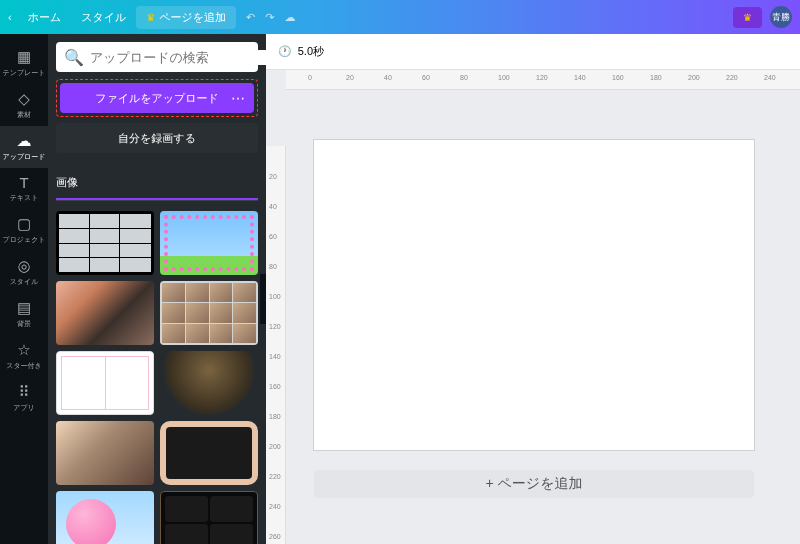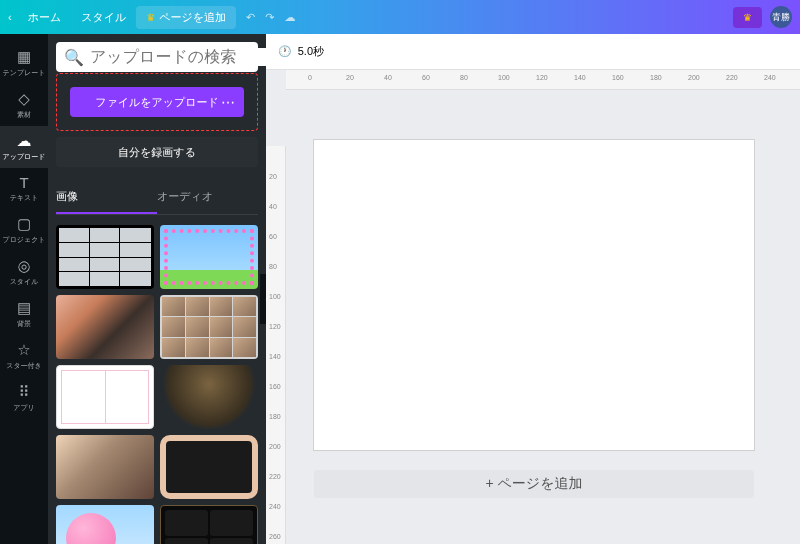--- a/index.html
+++ b/index.html
@@ -20,7 +20,7 @@
 .sidebar .icon{font-size:15px;margin-bottom:2px}
 .panel{position:absolute;left:48px;top:34px;bottom:0;width:218px;background:#252a2e;padding:8px;overflow-y:auto}
 .search{background:#fff;border-radius:4px;height:30px;display:flex;align-items:center;padding:0 8px;gap:6px}
-.search input{border:none;outline:none;flex:1;font-size:16px;color:#333}
+.search input{border:none;outline:none;flex:1;font-size:13px;color:#333}
 .highlight-box{border:1.5px dashed #ff3838;border-radius:4px;padding:13px;margin-top:1px}
 .upload-btn{background:#8b3dff;color:#fff;height:30px;border-radius:4px;display:flex;align-items:center;justify-content:center;font-size:11px;cursor:pointer;position:relative;font-weight:500}
 .upload-btn .dots{position:absolute;right:8px;font-size:14px;letter-spacing:1px}

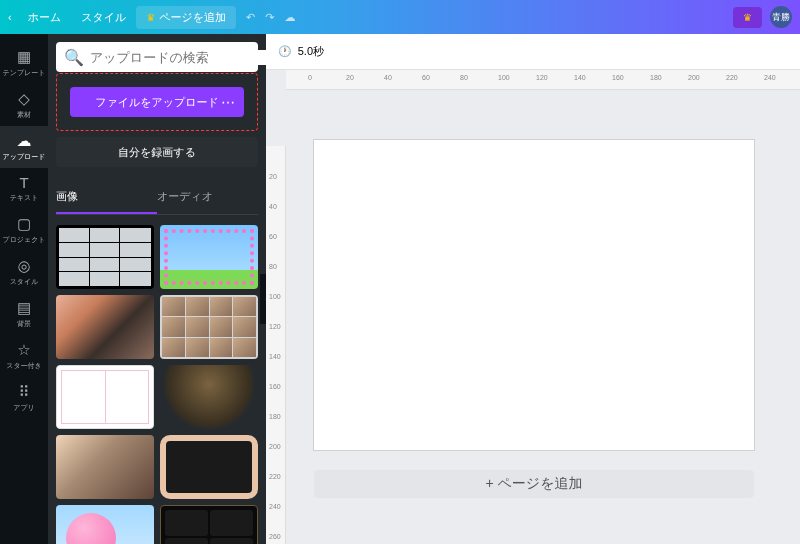--- a/index.html
+++ b/index.html
@@ -21,7 +21,7 @@
 .panel{position:absolute;left:48px;top:34px;bottom:0;width:218px;background:#252a2e;padding:8px;overflow-y:auto}
 .search{background:#fff;border-radius:4px;height:30px;display:flex;align-items:center;padding:0 8px;gap:6px}
 .search input{border:none;outline:none;flex:1;font-size:13px;color:#333}
-.highlight-box{border:1.5px dashed #ff3838;border-radius:4px;padding:13px;margin-top:1px}
+.highlight-box{border:1.5px dashed #ff3838;border-radius:4px;padding:3px;margin-top:7px}
 .upload-btn{background:#8b3dff;color:#fff;height:30px;border-radius:4px;display:flex;align-items:center;justify-content:center;font-size:11px;cursor:pointer;position:relative;font-weight:500}
 .upload-btn .dots{position:absolute;right:8px;font-size:14px;letter-spacing:1px}
 .record-btn{background:#2a2f33;color:#fff;height:30px;border-radius:4px;display:flex;align-items:center;justify-content:center;font-size:11px;margin-top:6px;cursor:pointer;font-weight:500}

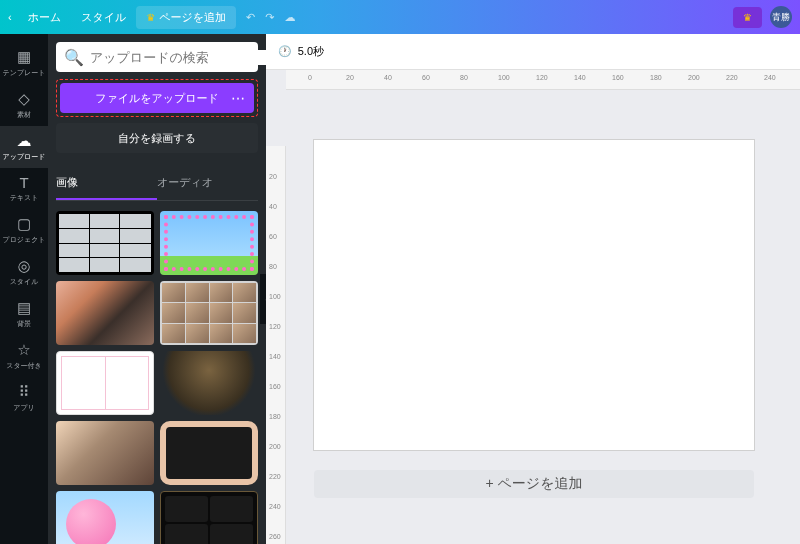--- a/index.html
+++ b/index.html
@@ -140,7 +140,6 @@
   <div class="record-btn">自分を録画する</div>
   <div class="tabs">
     <div class="tab active">画像</div>
-    <div class="tab">オーディオ</div>
   </div>
   <div class="grid">
     <div class="thumb collage1"></div>

